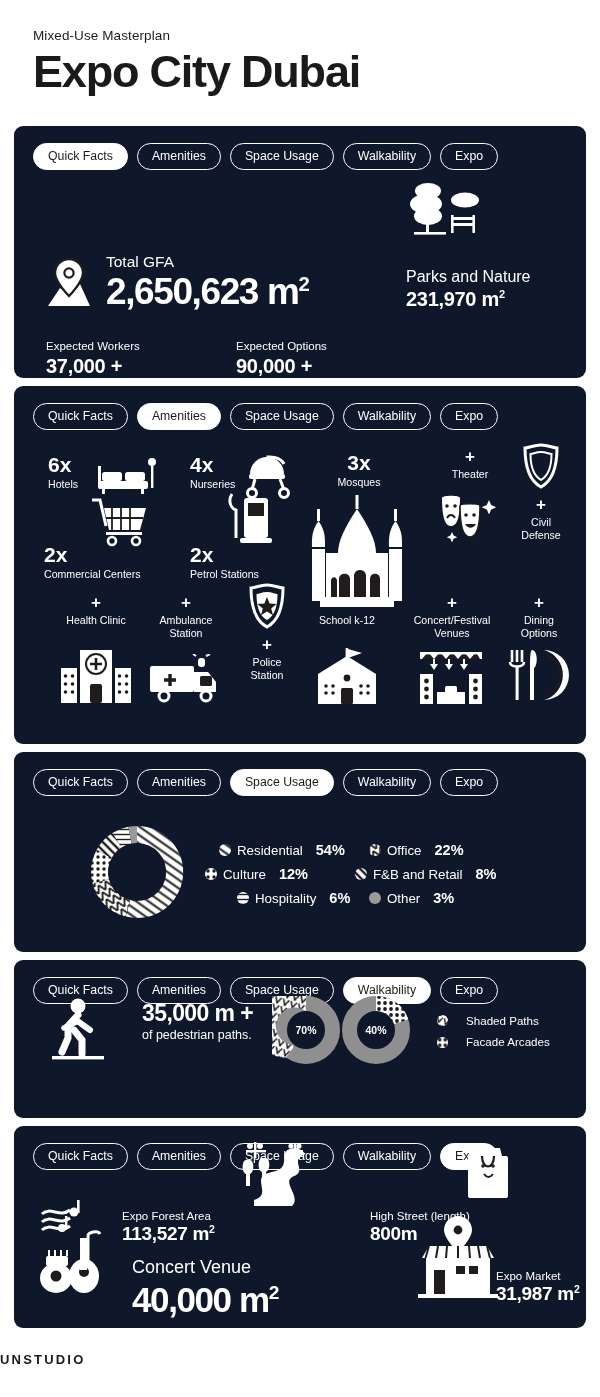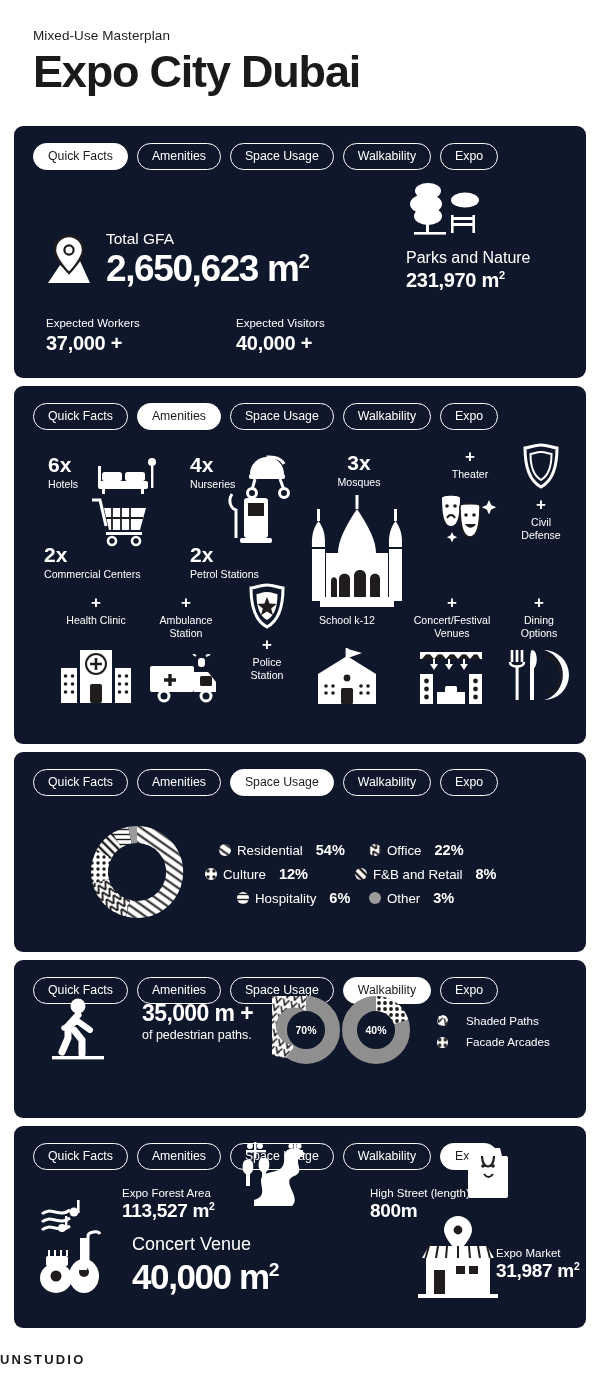--- a/index.html
+++ b/index.html
@@ -28,7 +28,7 @@
   }
   .tab.active { background: #ffffff; color: #1c1a1a; border-color: #ffffff; font-weight: 500; }
 
-  .lbl { font-size: 11.5px; font-weight: 400; line-height: 1.22; }
+  .lbl { font-size: 11.5px; font-weight: 400; line-height: 1.22; margin-top: 23px; }
   .val { font-size: 19px; font-weight: 700; letter-spacing: -.3px; }
   .big { font-size: 37px; font-weight: 700; letter-spacing: -1.4px; line-height: 1; }
   sup { font-size: .55em; vertical-align: super; line-height: 0; }

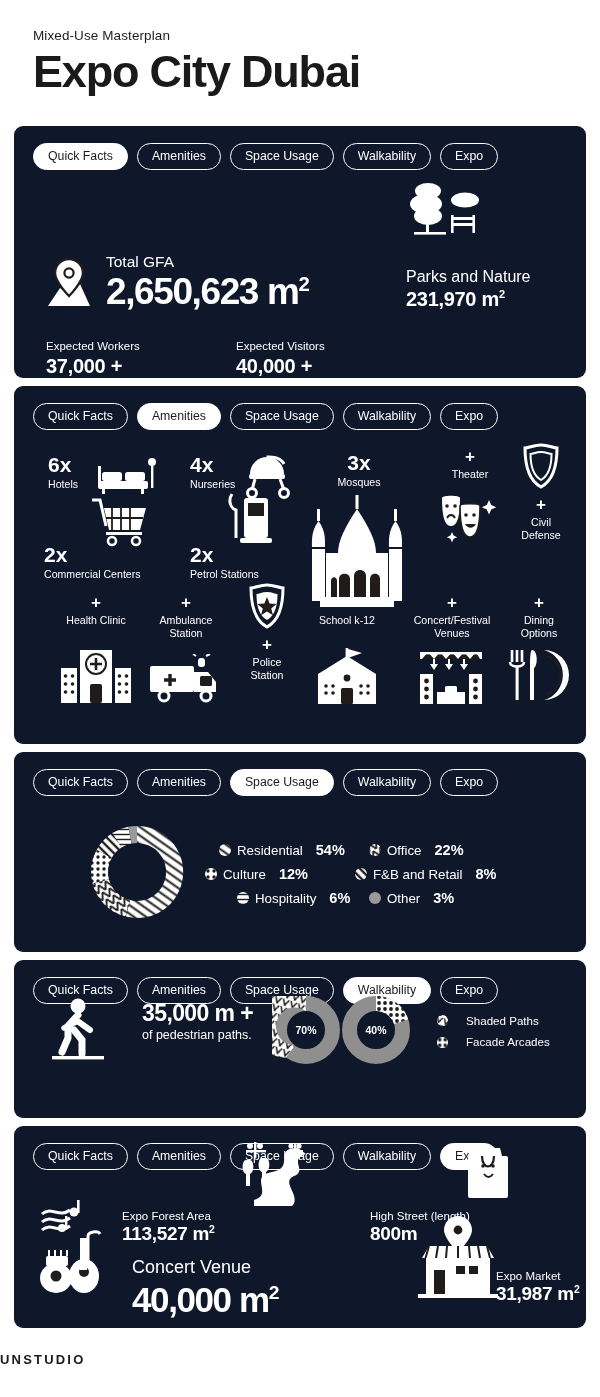--- a/index.html
+++ b/index.html
@@ -127,7 +127,7 @@
       <div class="val">37,000 +</div>
     </div>
     <div>
-      <div class="lbl">Expected Visitors</div>
+      <div class="lbl">Expected Options</div>
       <div class="val">40,000 +</div>
     </div>
   </div>

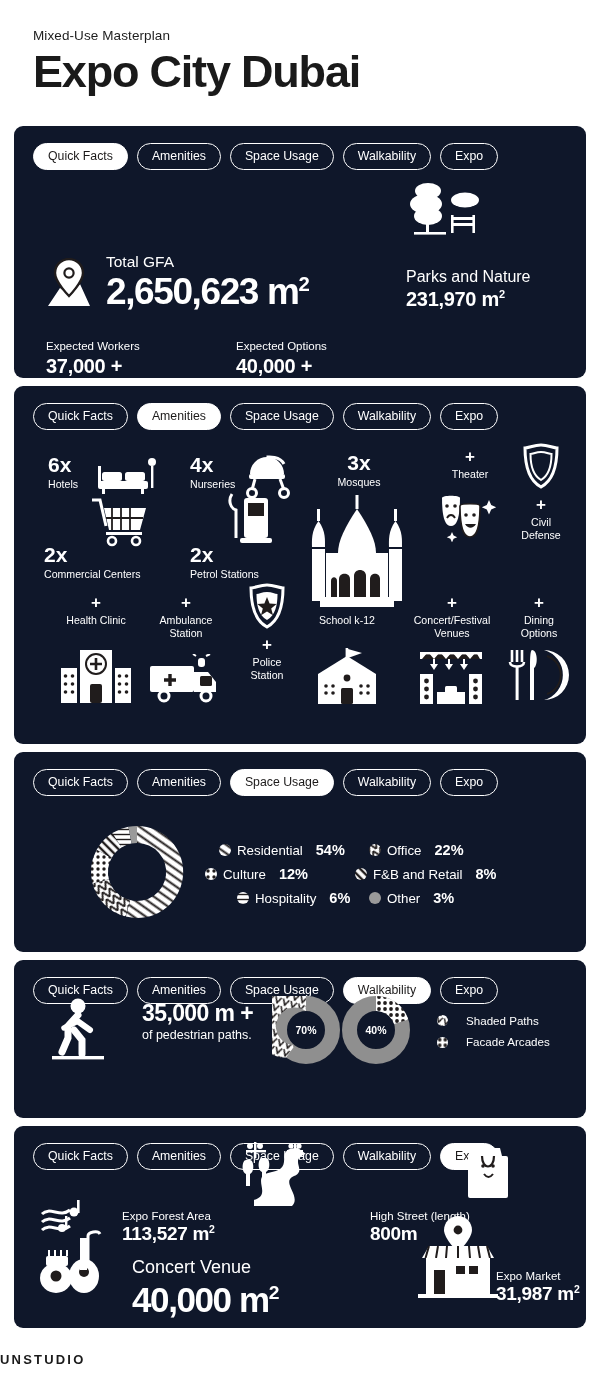--- a/index.html
+++ b/index.html
@@ -128,7 +128,7 @@
     </div>
     <div>
       <div class="lbl">Expected Options</div>
-      <div class="val">40,000 +</div>
+      <div class="val">90,000 +</div>
     </div>
   </div>
 </div>

